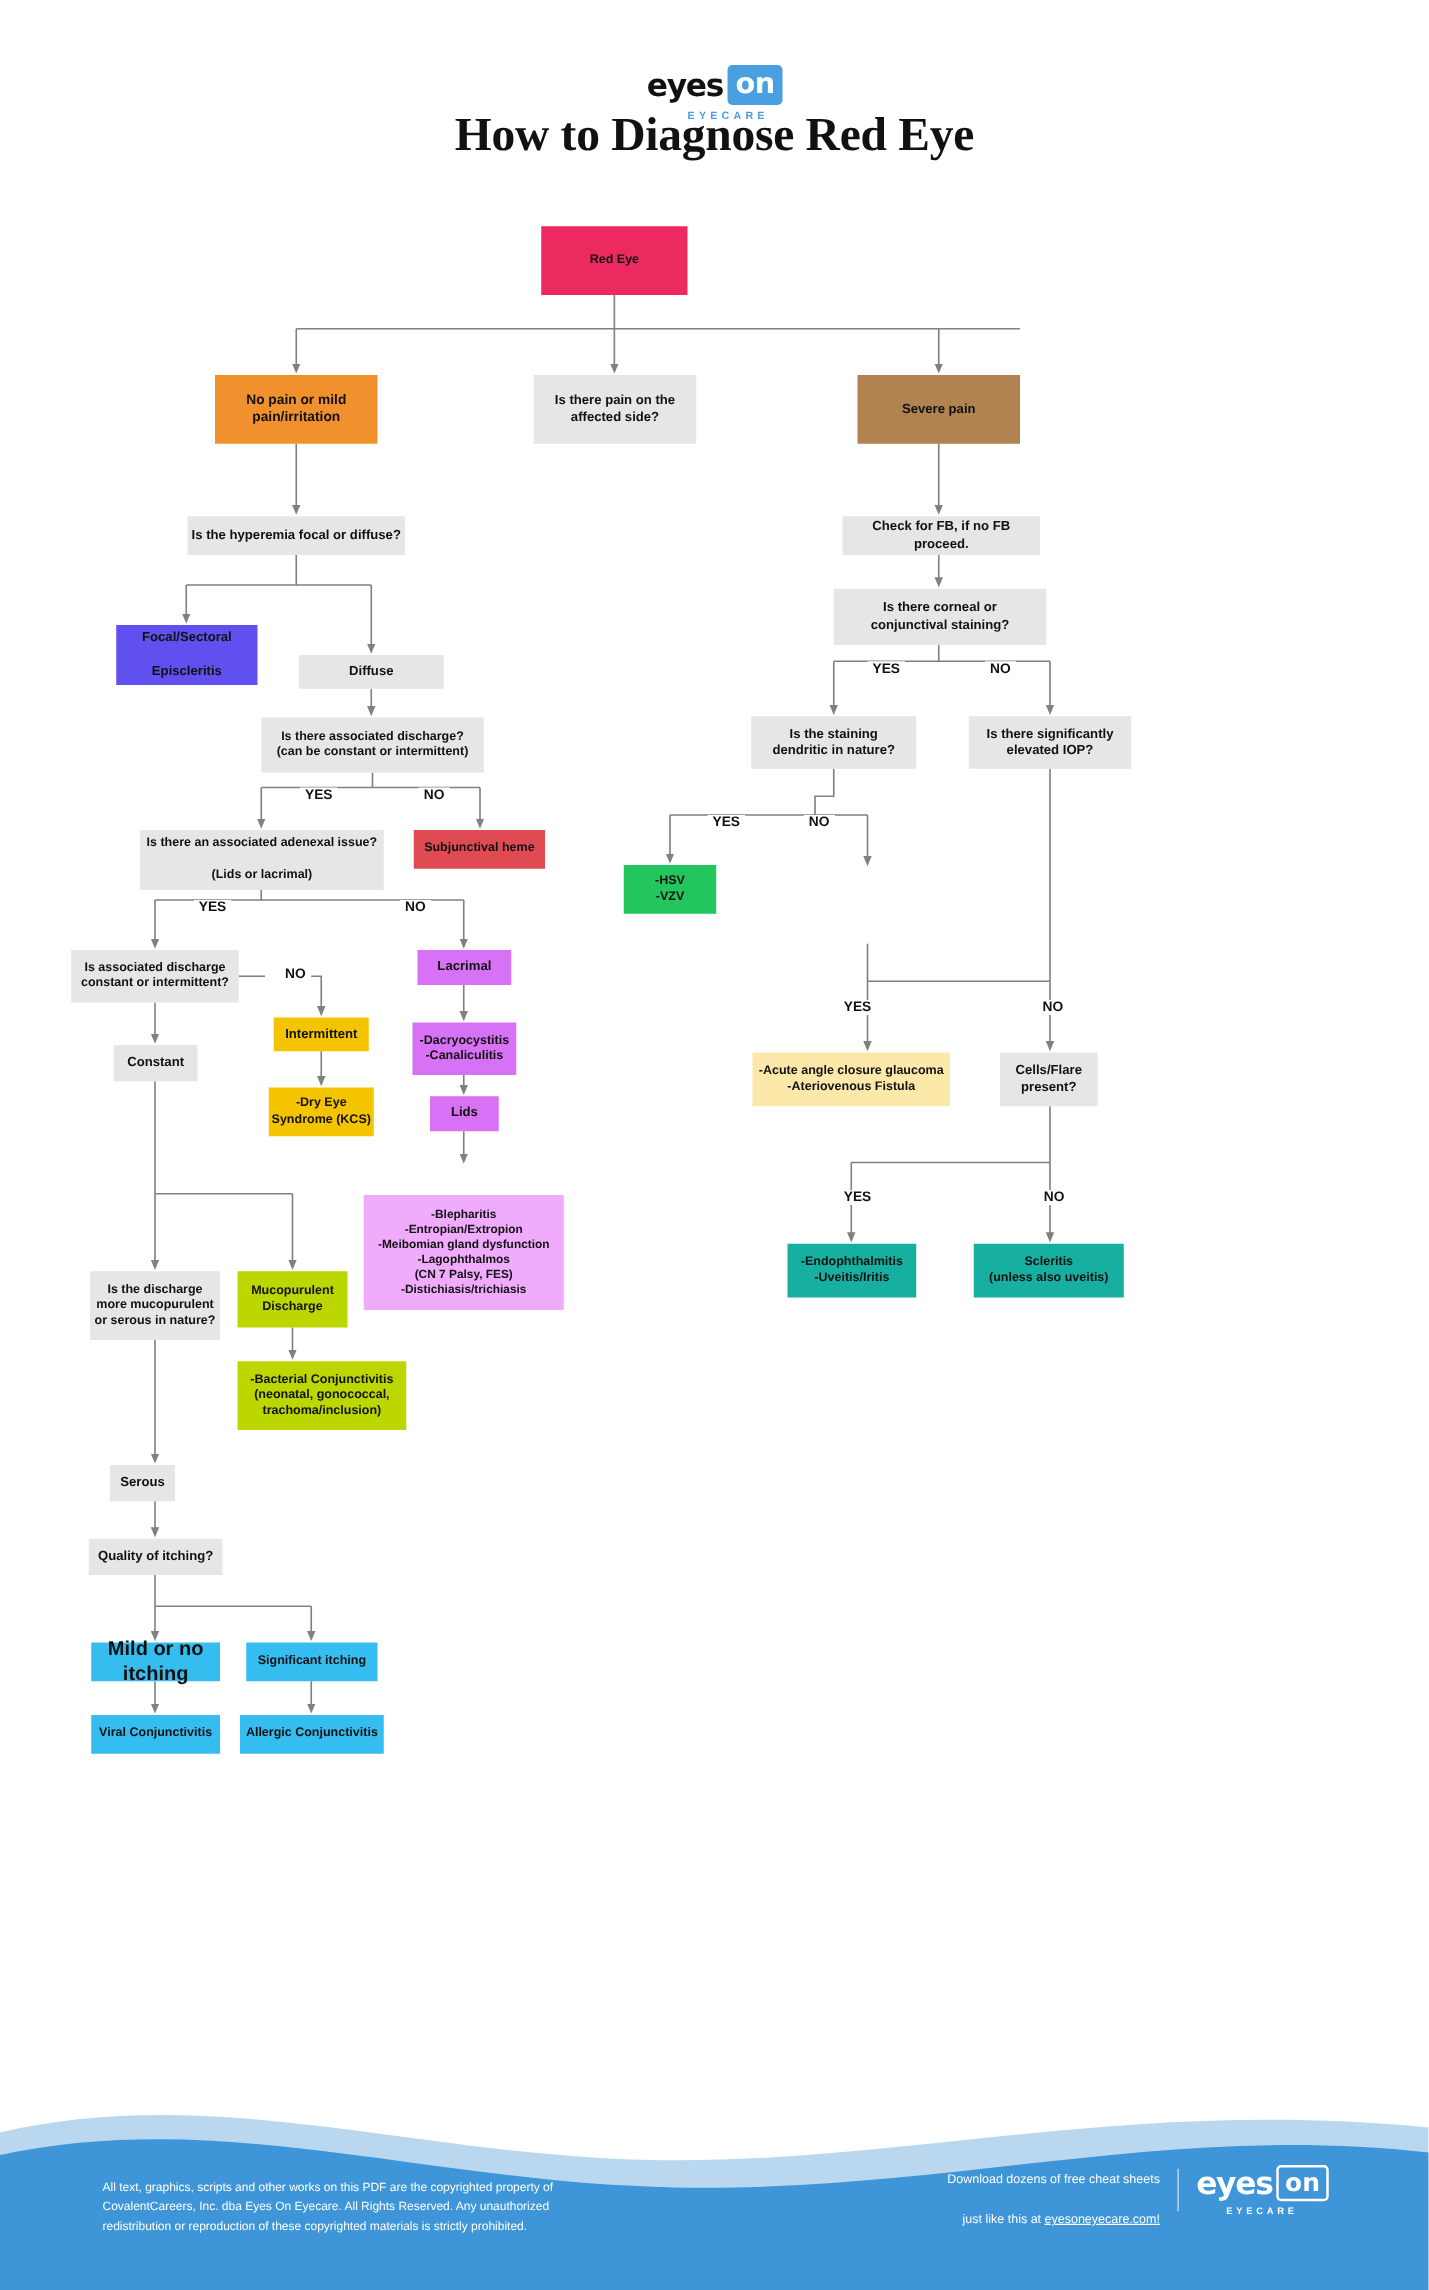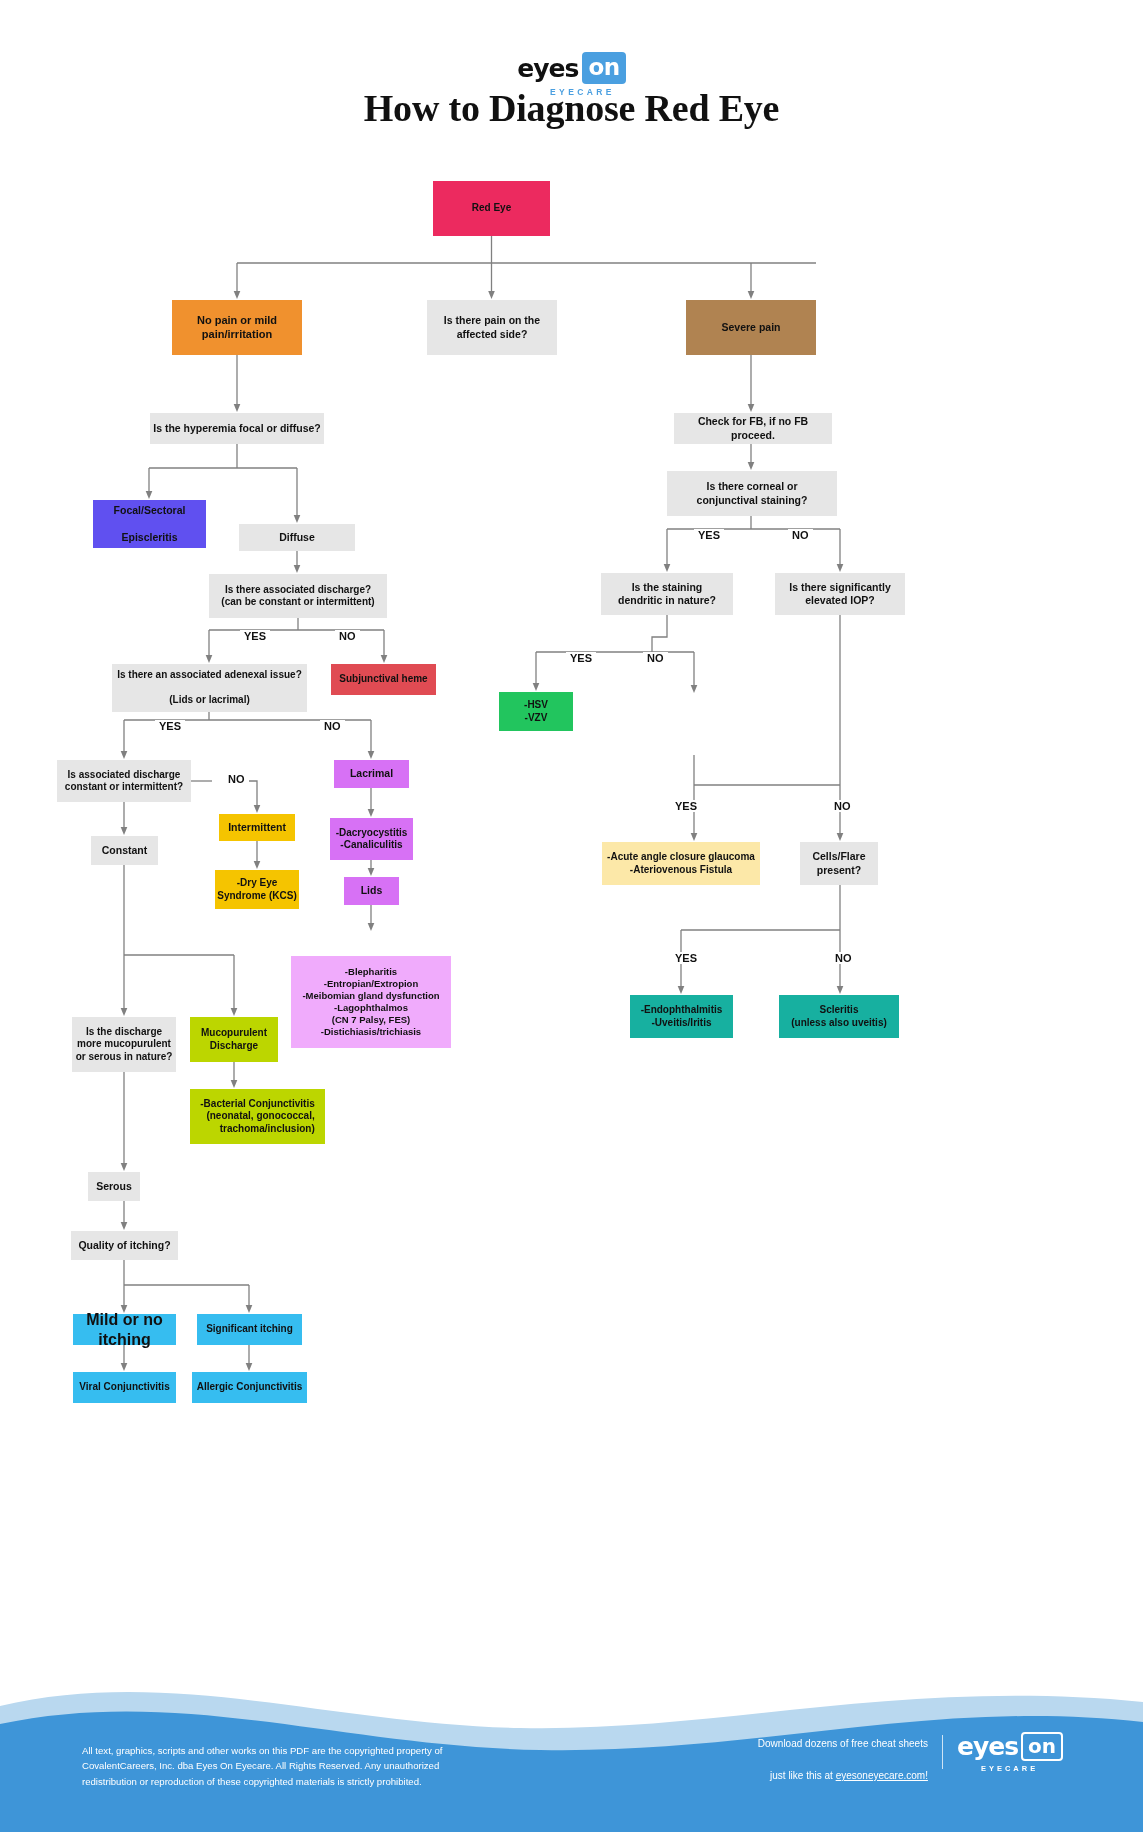--- a/index.html
+++ b/index.html
@@ -293,7 +293,7 @@
 or serous in nature?</div>
       <div class="node" style="left: 190px; top: 1017px; width: 88px; height: 45px; background: rgb(188, 214, 0); font-size: 10px;">Mucopurulent
 Discharge</div>
-      <div class="node" style="left: 190px; top: 1089px; width: 135px; height: 55px; background: rgb(188, 214, 0); font-size: 10px; text-align: right;">-Bacterial Conjunctivitis
+      <div class="node" style="left: 190px; top: 1089px; width: 135px; height: 55px; background: rgb(188, 214, 0); font-size: 10px;">-Bacterial Conjunctivitis
 (neonatal, gonococcal,
 trachoma/inclusion)</div>
       <div class="node" style="left: 88px; top: 1172px; width: 52px; height: 29px; background: rgb(230, 230, 230); font-size: 10.5px;">Serous</div>

